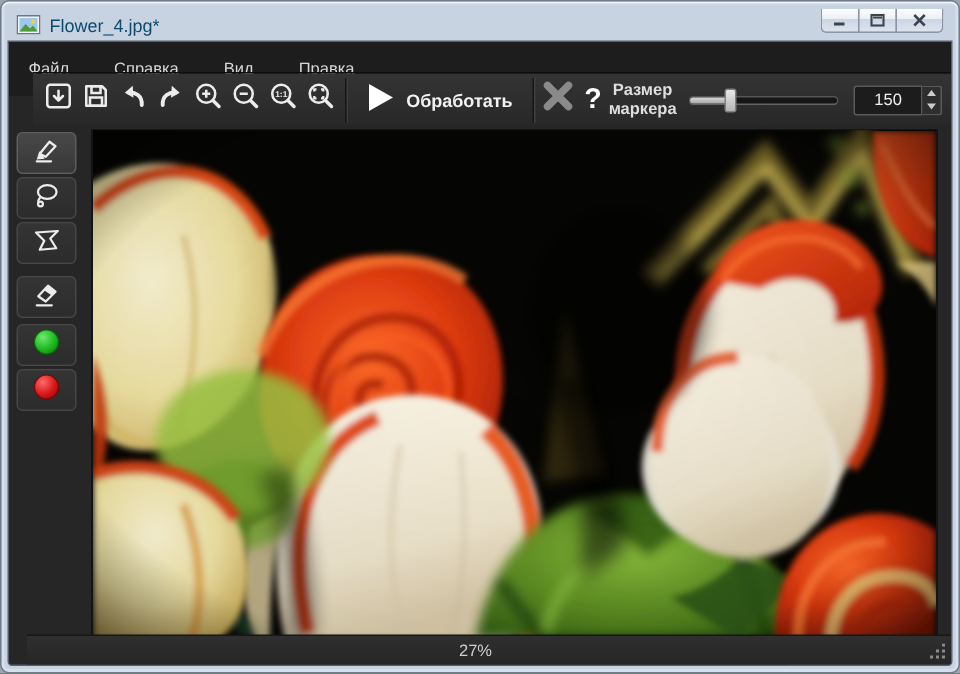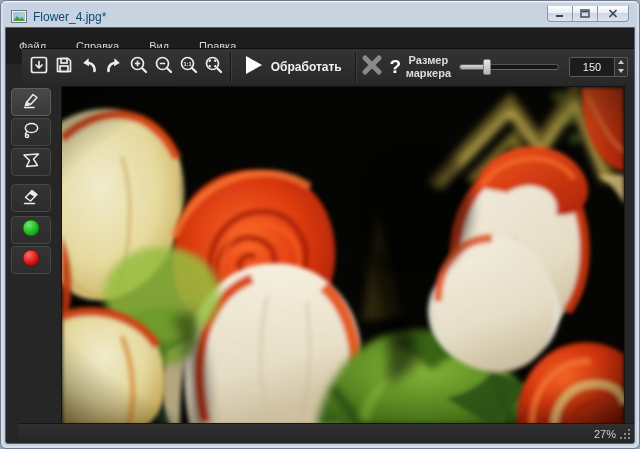--- a/index.html
+++ b/index.html
@@ -54,7 +54,7 @@
   .canvas-wrap svg{display:block;}
   
   .statusbar{position:absolute;left:12px;right:0;bottom:0;height:20px;background:linear-gradient(#2f2f2f,#262626);
-             border-top:1px solid #171717;display:flex;align-items:center;justify-content:flex-end;
+             border-top:1px solid #171717;display:flex;align-items:center;justify-content:center;
              color:#cfcfcf;font-size:11px;padding-right:18px;}
   .grip{position:absolute;right:3px;bottom:3px;width:11px;height:11px;}
 </style>

